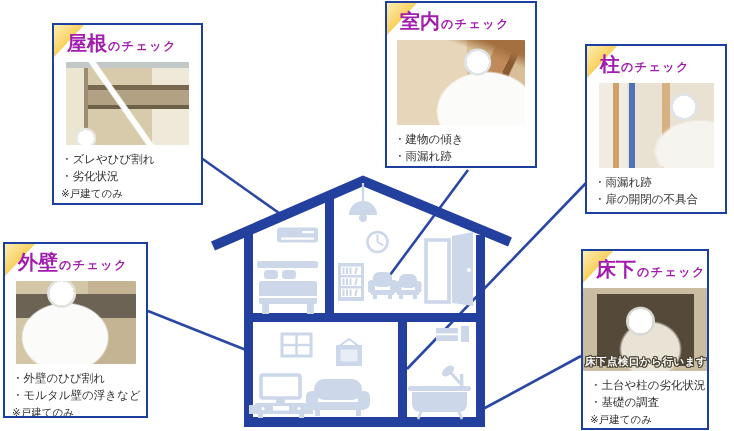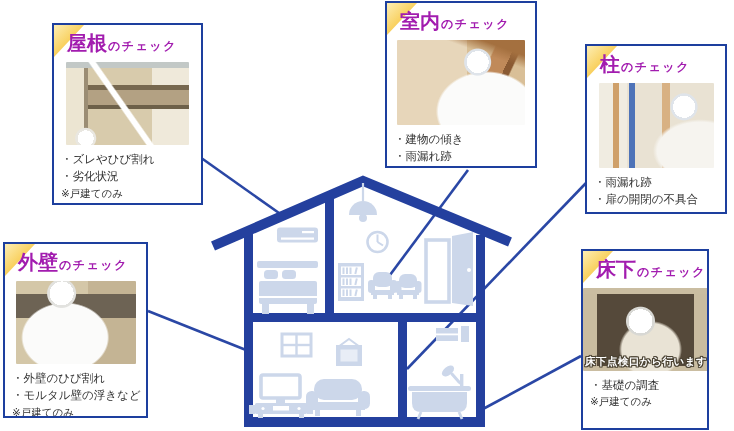--- a/index.html
+++ b/index.html
@@ -305,6 +305,7 @@
       <span class="photo-caption">床下点検口から行います</span>
     </div>
     <div class="bullets">
+      <div class="bullet">・土台や柱の劣化状況</div>
       <div class="bullet">・基礎の調査</div>
       <div class="note">※戸建てのみ</div>
     </div>

